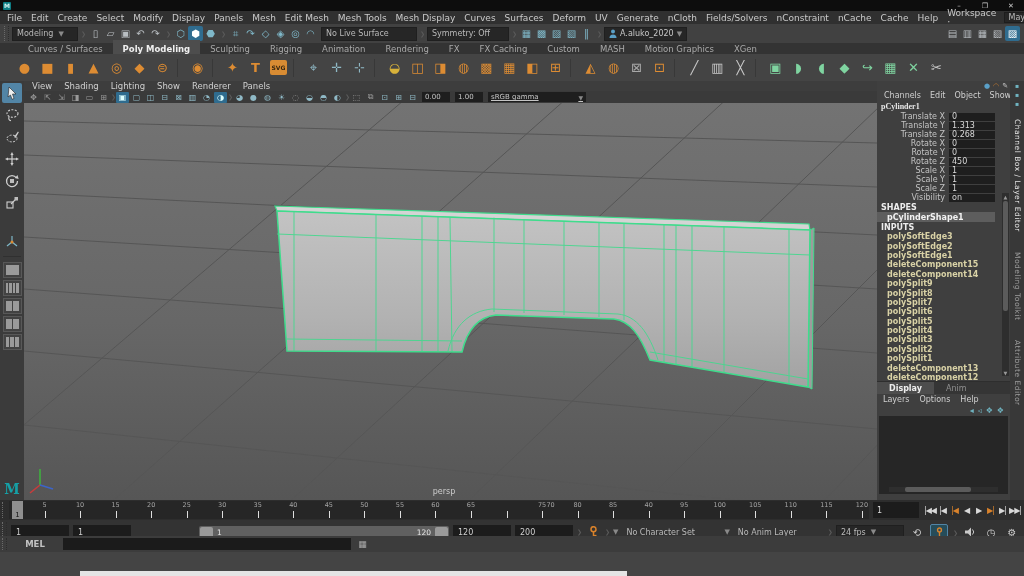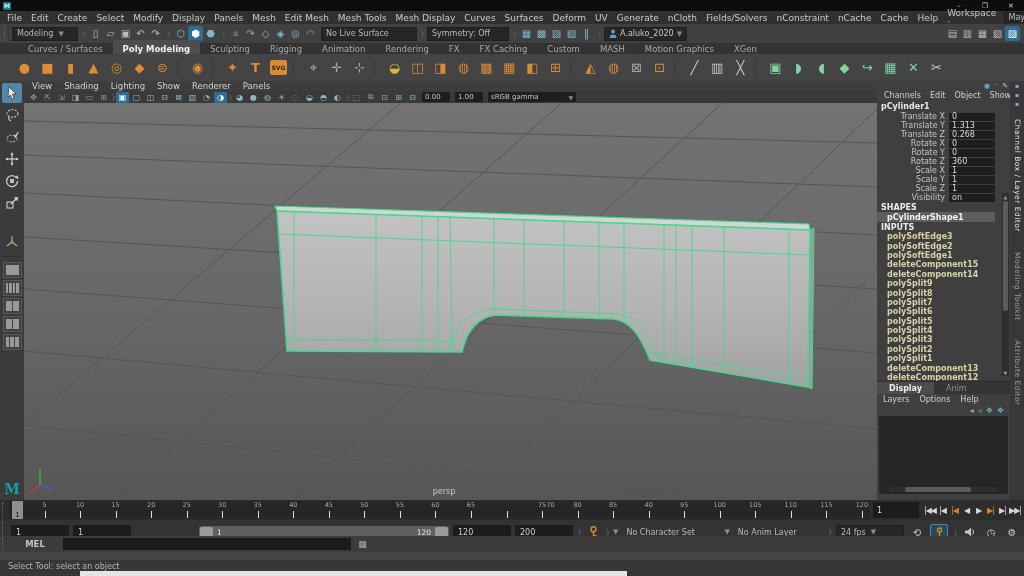--- a/index.html
+++ b/index.html
@@ -437,7 +437,7 @@
           <span class="vpic">⊟</span>
           <span class="vpfield" style="width: 28px;">0.00</span>
           <span class="vpfield" style="width: 28px;">1.00</span>
-          <span class="vpfield" style="width: 88px;">sRGB gamma<span class="arrow"></span><span style="margin-left: auto; color: rgb(136, 136, 136); font-size: 6px;">▼</span></span>
+          <span class="vpfield" style="width: 98px; text-decoration: underline;">sRGB gamma<span class="arrow"></span><span style="margin-left: auto; color: rgb(136, 136, 136); font-size: 6px;">▼</span></span>
         </div>
       <svg id="scene" viewBox="0 0 853 397">
         <defs>

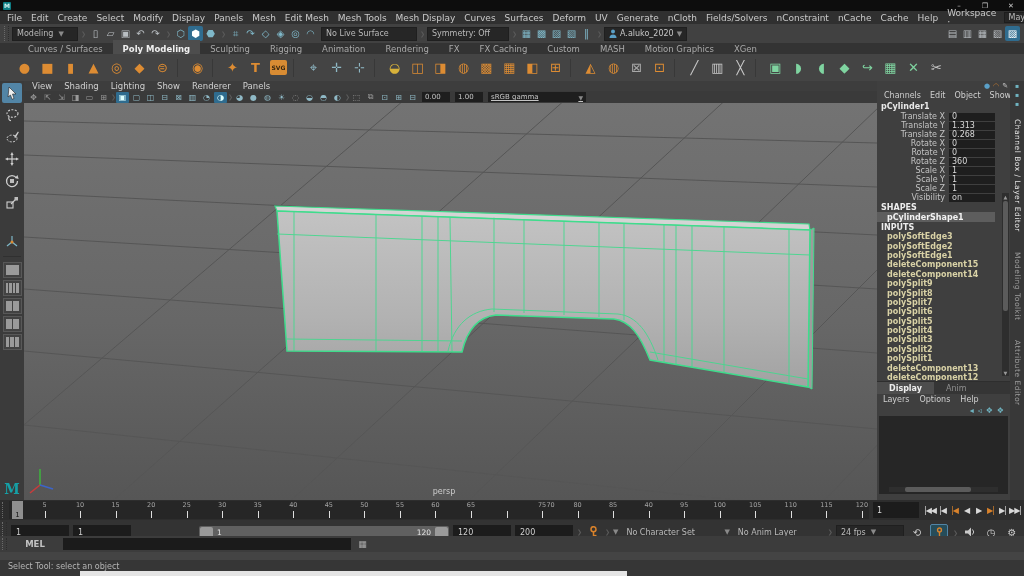--- a/index.html
+++ b/index.html
@@ -76,7 +76,7 @@
   #cb-top-icons { position:absolute; top:0; right:2px; height:9px; display:flex; gap:3px; align-items:center; }
   #cb-menus { position:absolute; top:9px; left:0; right:0; height:11px; display:flex; gap:9px; padding-left:7px; align-items:center; color:#cfcfcf; }
   #cb-body { position:absolute; top:20px; left:0; right:0; bottom:119px; overflow:hidden; }
-  #cb-object { font-weight:bold; color:#e8e8e8; padding:1px 0 1px 4px; }
+  #cb-object { font-weight:bold; color:#e8e8e8; padding:1px 0 1px 4px;font-family:Liberation Serif, serif; }
   .cb-row { display:flex; align-items:center; height:9px; }
   .cb-label { width:72px; text-align:right; padding-right:4px; color:#c3c3c3; }
   .cb-value { width:46px; background:#1e1e1e; height:8px; display:flex; align-items:center; padding-left:3px; color:#d8d8d8; }

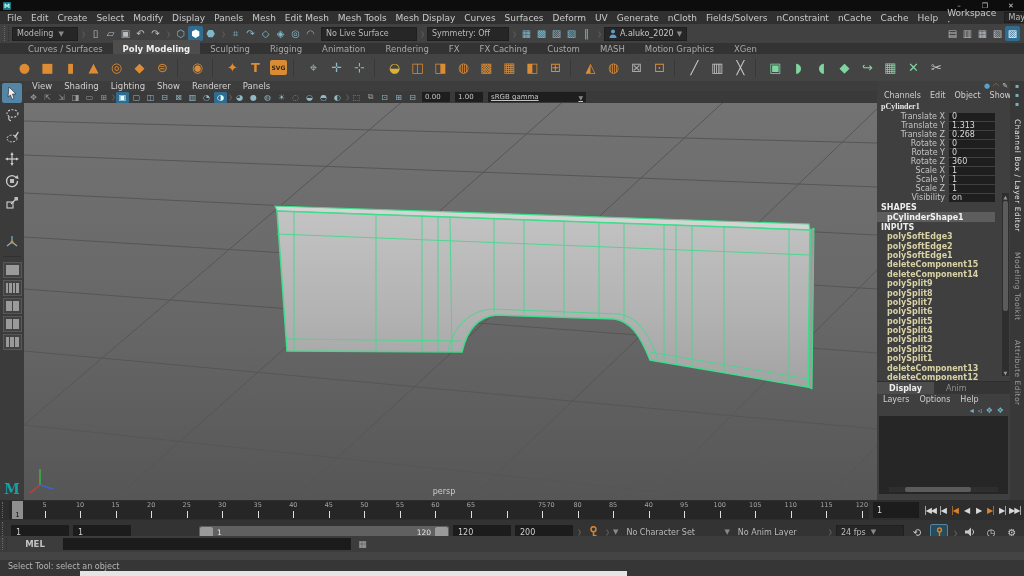--- a/index.html
+++ b/index.html
@@ -543,7 +543,7 @@
             </div>
             <div class="cb-row">
               <span class="cb-label">Rotate Z</span>
-              <span class="cb-value">360</span>
+              <span class="cb-value">450</span>
             </div>
             <div class="cb-row">
               <span class="cb-label">Scale X</span>

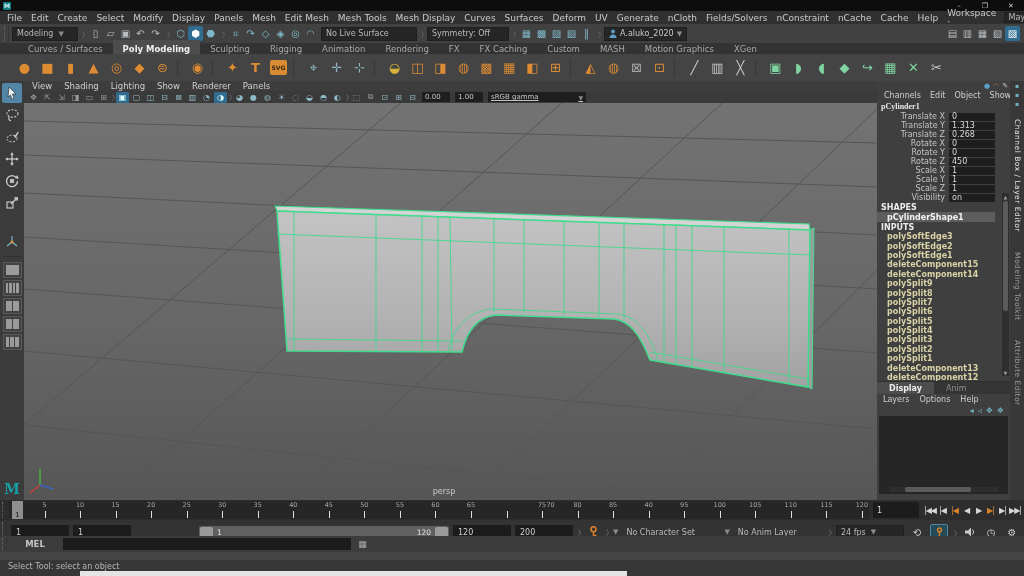--- a/index.html
+++ b/index.html
@@ -756,9 +756,6 @@
     <div id="script-editor-btn">▦</div>
   </div>
 
-  <div class="row" id="help-line">
-    <span>Select Tool: select an object</span>
-  </div>
   <div id="bottom-strip"></div>
 
 </div>

